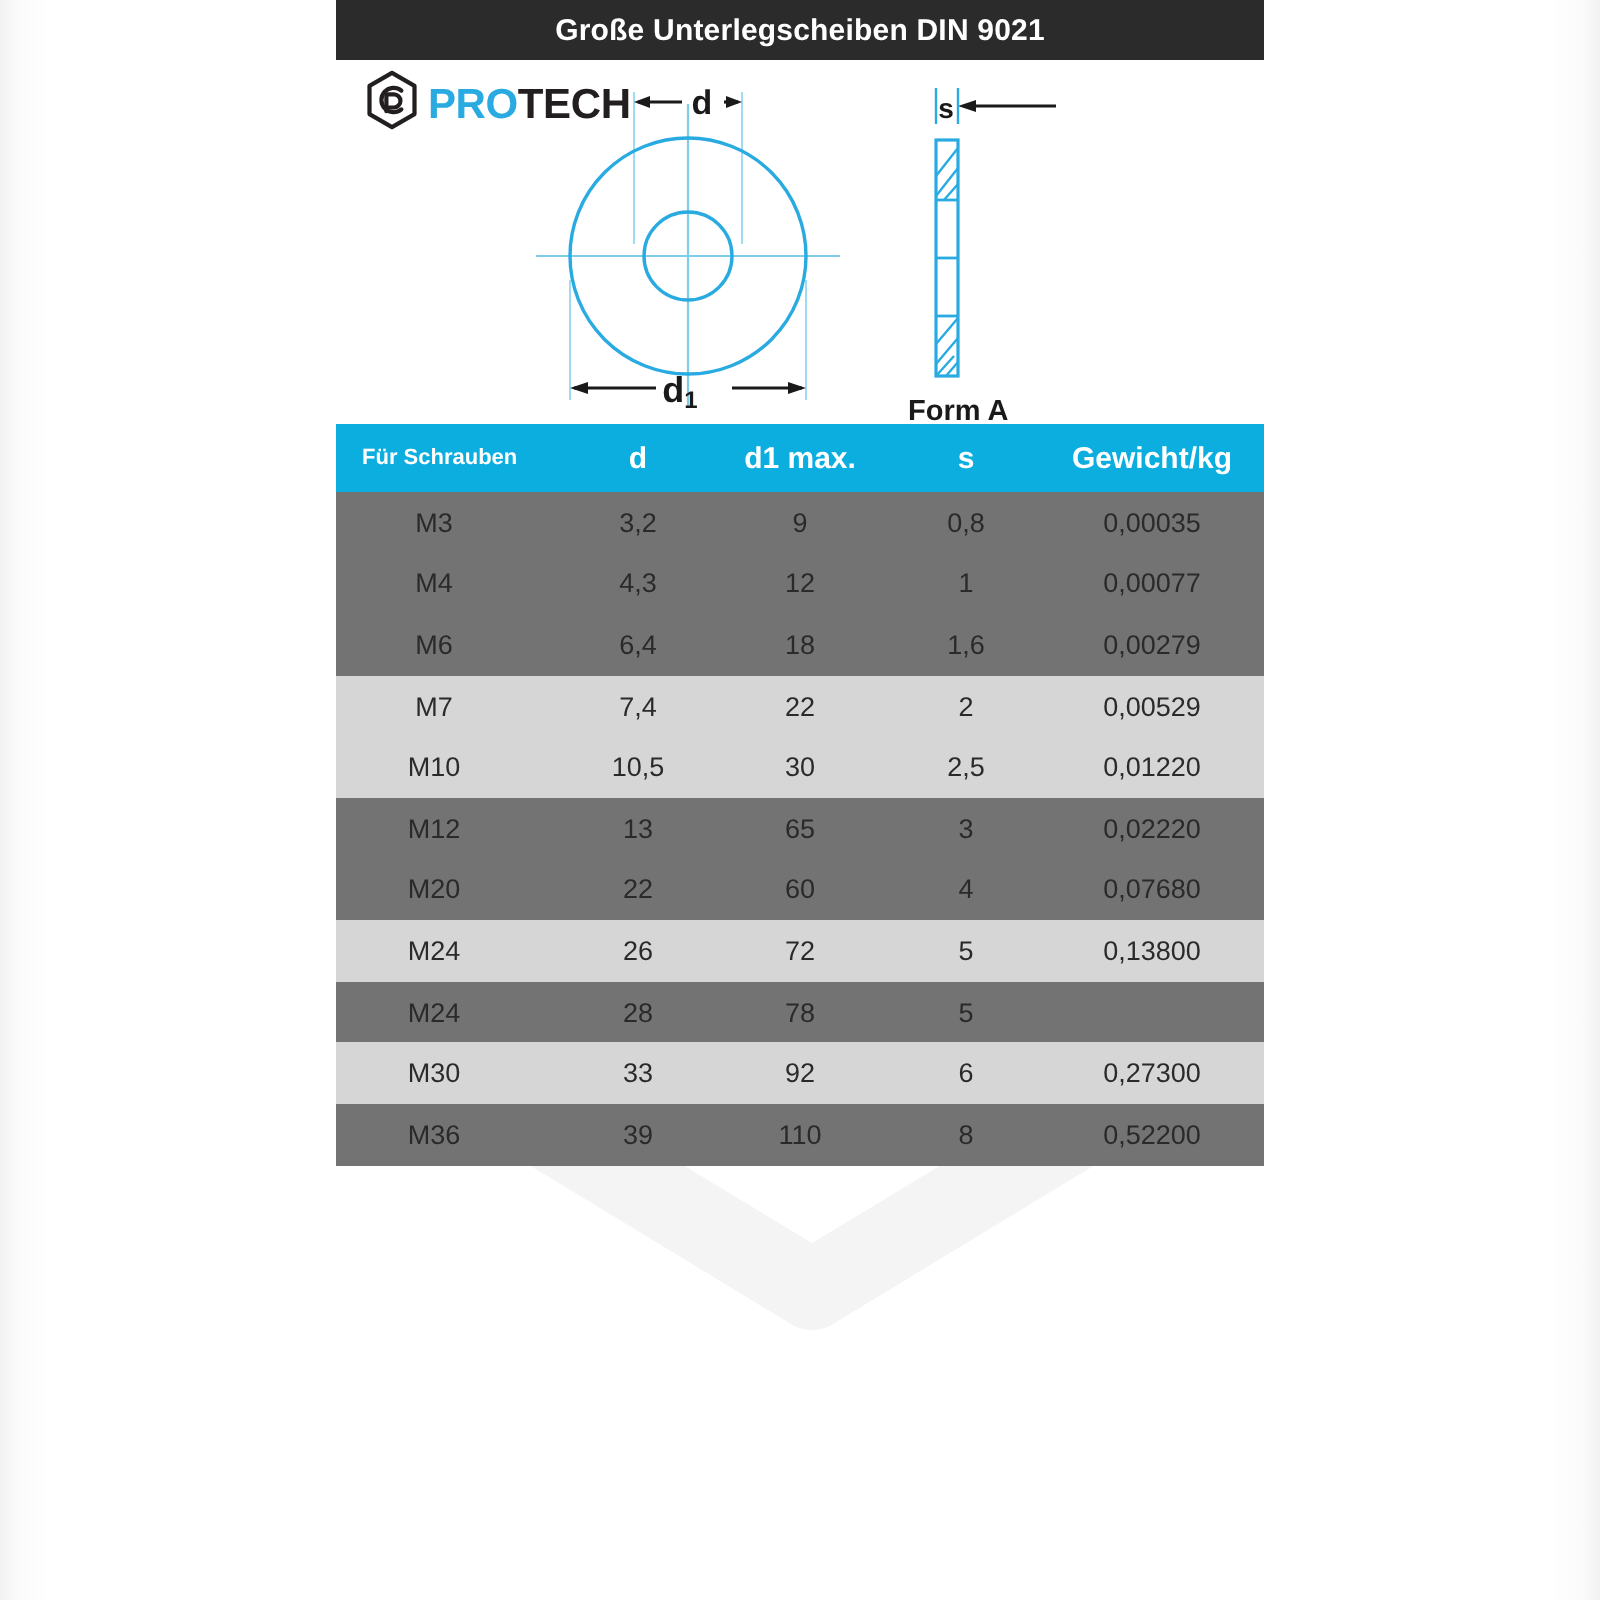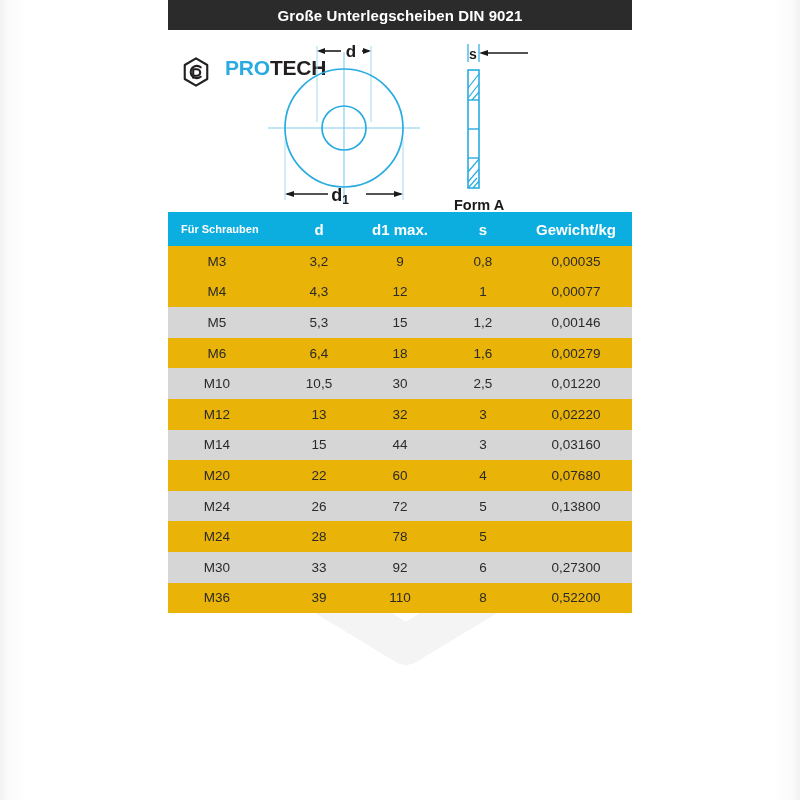--- a/index.html
+++ b/index.html
@@ -48,9 +48,10 @@
   
   #logo {
     position: absolute;
-    left: 181px; top: 57px;
+    left: 181px; top: 35px;
     display: flex;
-    gap: 14px;
+    align-items: center;
+    gap: 3px;
   }
   #logo-text {
     font-size: 21px;

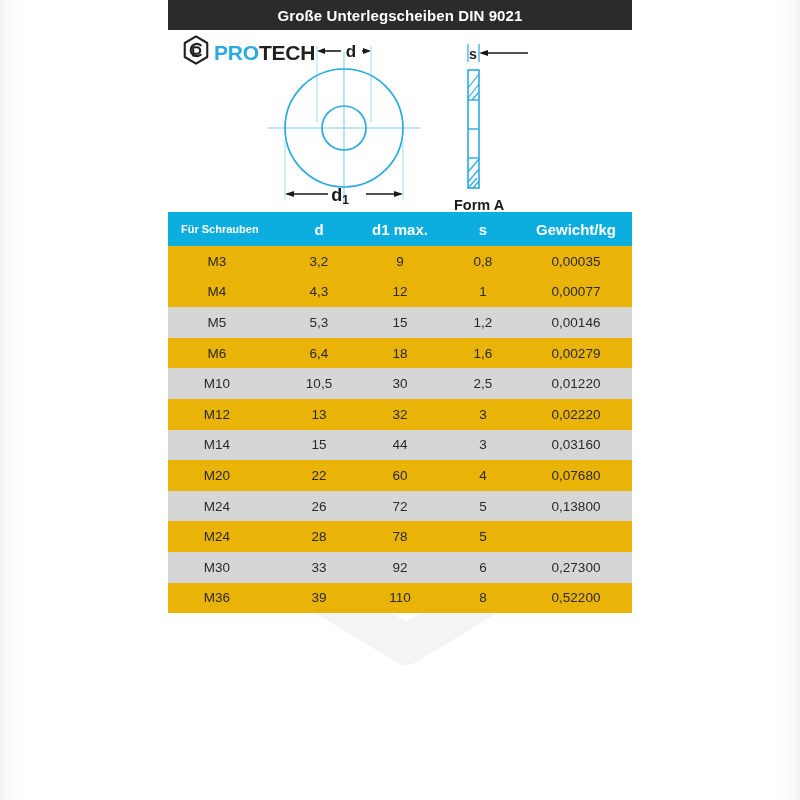--- a/index.html
+++ b/index.html
@@ -114,7 +114,7 @@
     background-clip: padding-box;
   }
   table.spec tbody tr.odd  td { background: #d6d6d6; }
-  table.spec tbody tr.even td { background: #eab308; }
+  table.spec tbody tr.even td { background: #737373; }
   table.spec tbody td.c-first { padding-right: 18px; }
 
   

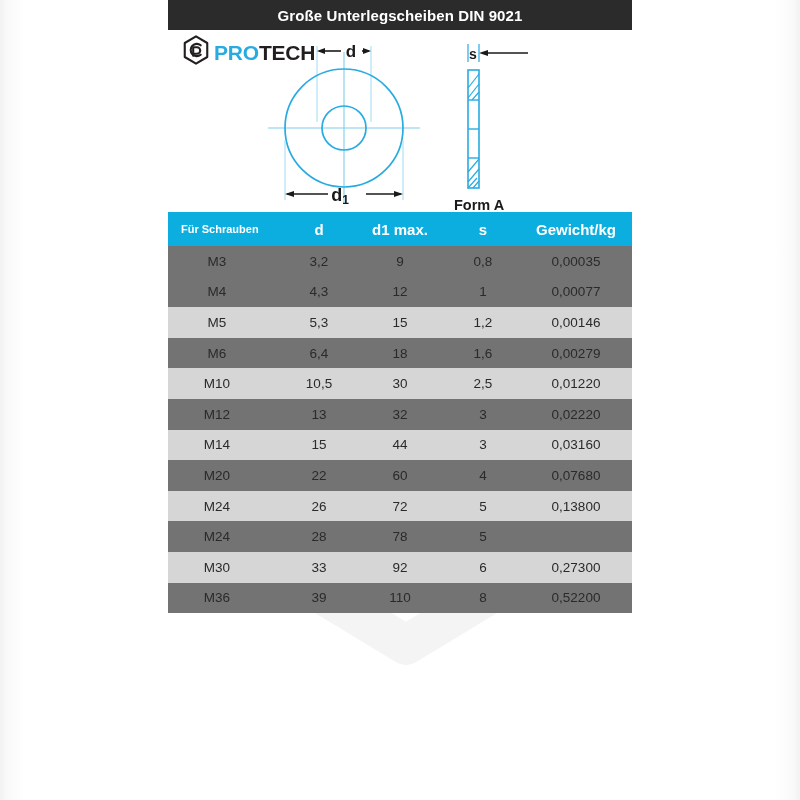--- a/index.html
+++ b/index.html
@@ -260,13 +260,6 @@
             <td>1</td>
             <td>0,00077</td>
           </tr>
-          <tr class="odd">
-            <td class="c-first">M5</td>
-            <td>5,3</td>
-            <td>15</td>
-            <td>1,2</td>
-            <td>0,00146</td>
-          </tr>
           <tr class="even">
             <td class="c-first">M6</td>
             <td>6,4</td>

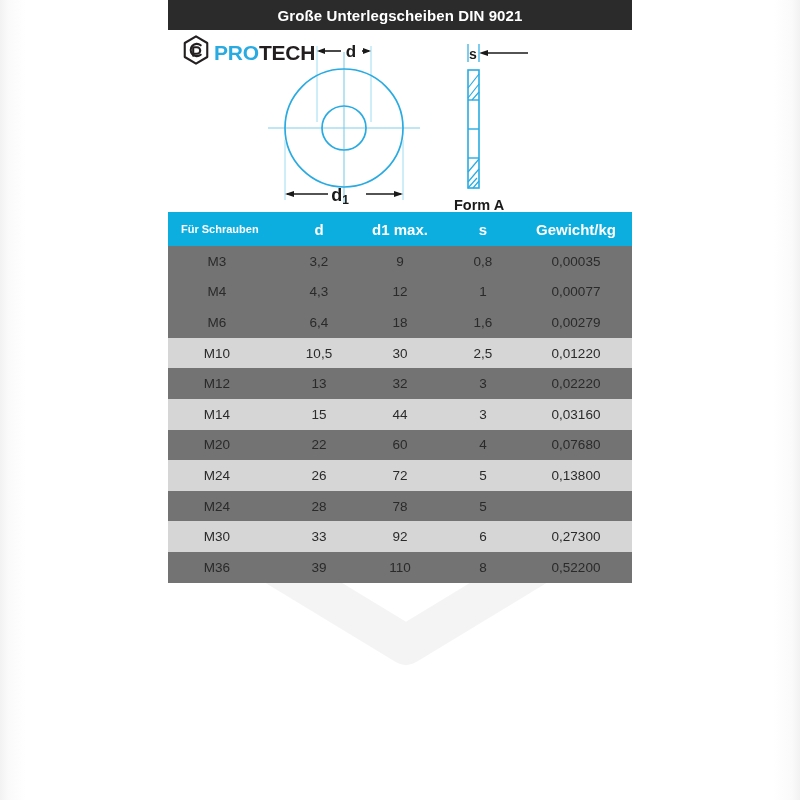--- a/index.html
+++ b/index.html
@@ -268,6 +268,13 @@
             <td>0,00279</td>
           </tr>
           <tr class="odd">
+            <td class="c-first">M7</td>
+            <td>7,4</td>
+            <td>22</td>
+            <td>2</td>
+            <td>0,00529</td>
+          </tr>
+          <tr class="odd">
             <td class="c-first">M10</td>
             <td>10,5</td>
             <td>30</td>

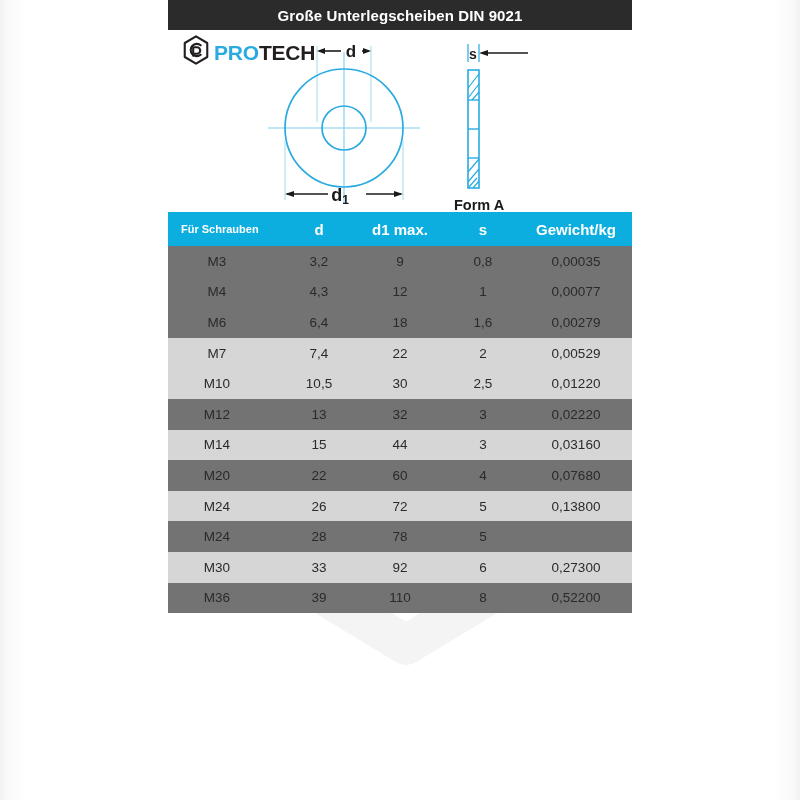--- a/index.html
+++ b/index.html
@@ -284,7 +284,7 @@
           <tr class="even">
             <td class="c-first">M12</td>
             <td>13</td>
-            <td>32</td>
+            <td>65</td>
             <td>3</td>
             <td>0,02220</td>
           </tr>

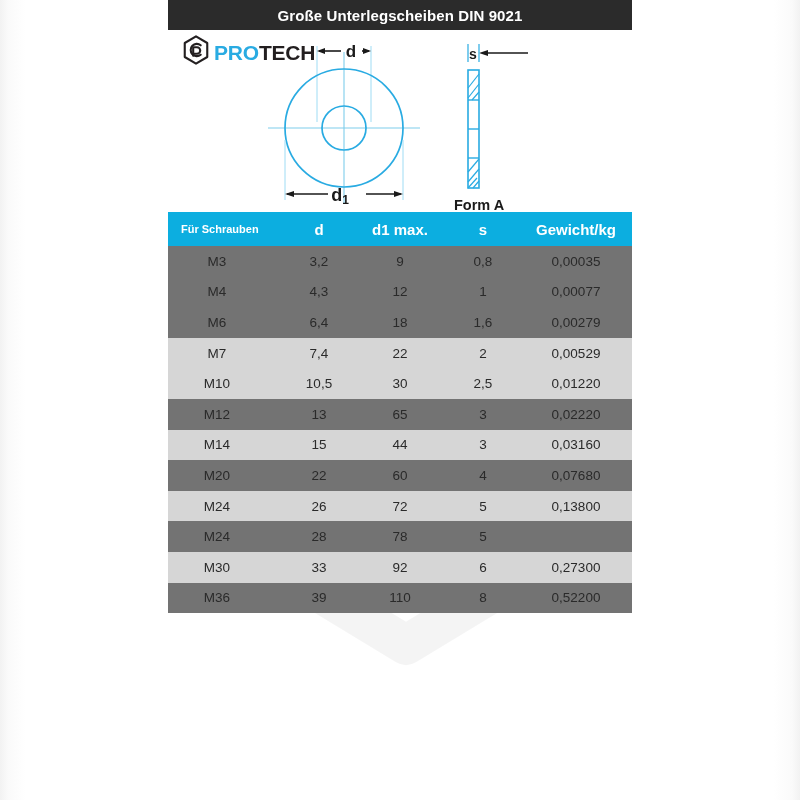--- a/index.html
+++ b/index.html
@@ -288,13 +288,6 @@
             <td>3</td>
             <td>0,02220</td>
           </tr>
-          <tr class="odd">
-            <td class="c-first">M14</td>
-            <td>15</td>
-            <td>44</td>
-            <td>3</td>
-            <td>0,03160</td>
-          </tr>
           <tr class="even">
             <td class="c-first">M20</td>
             <td>22</td>

